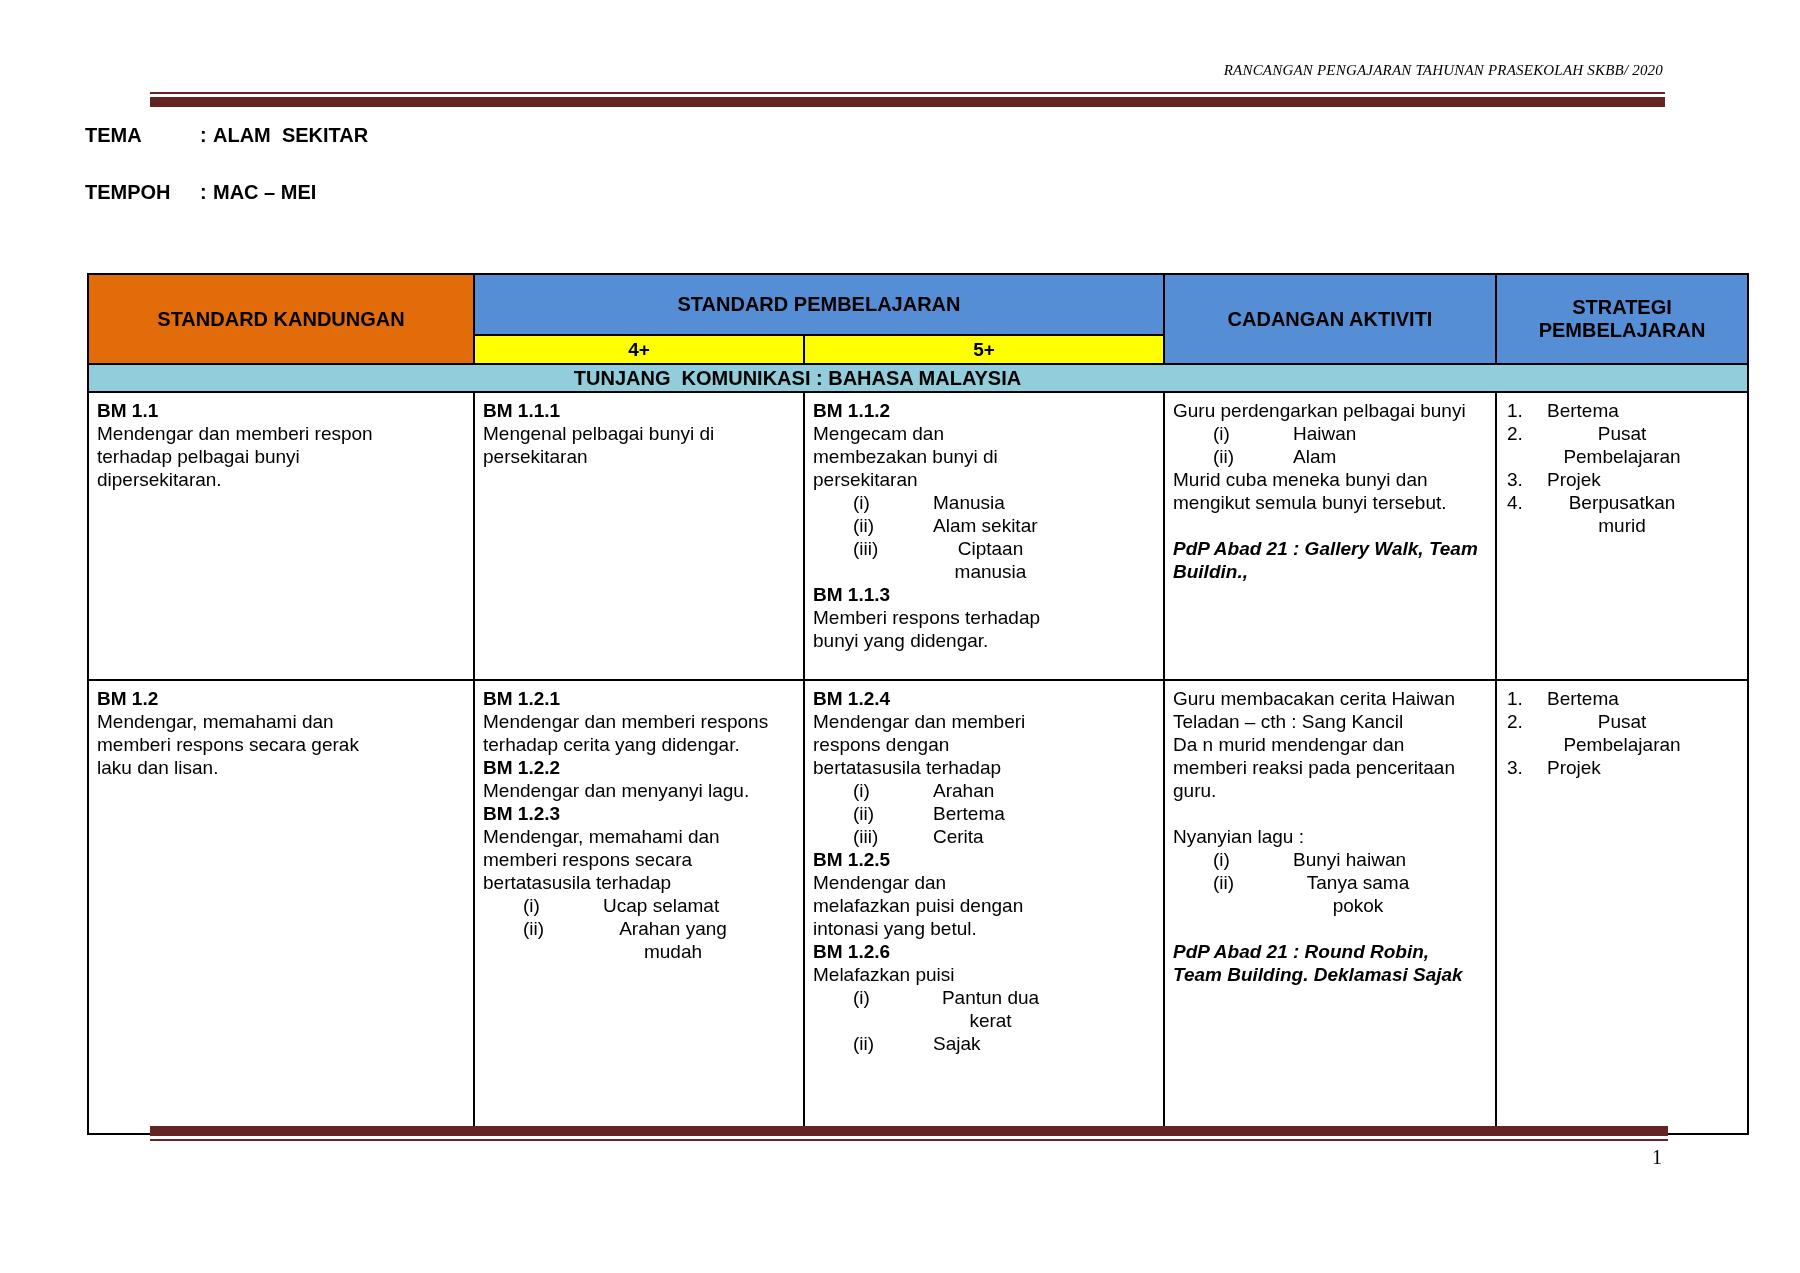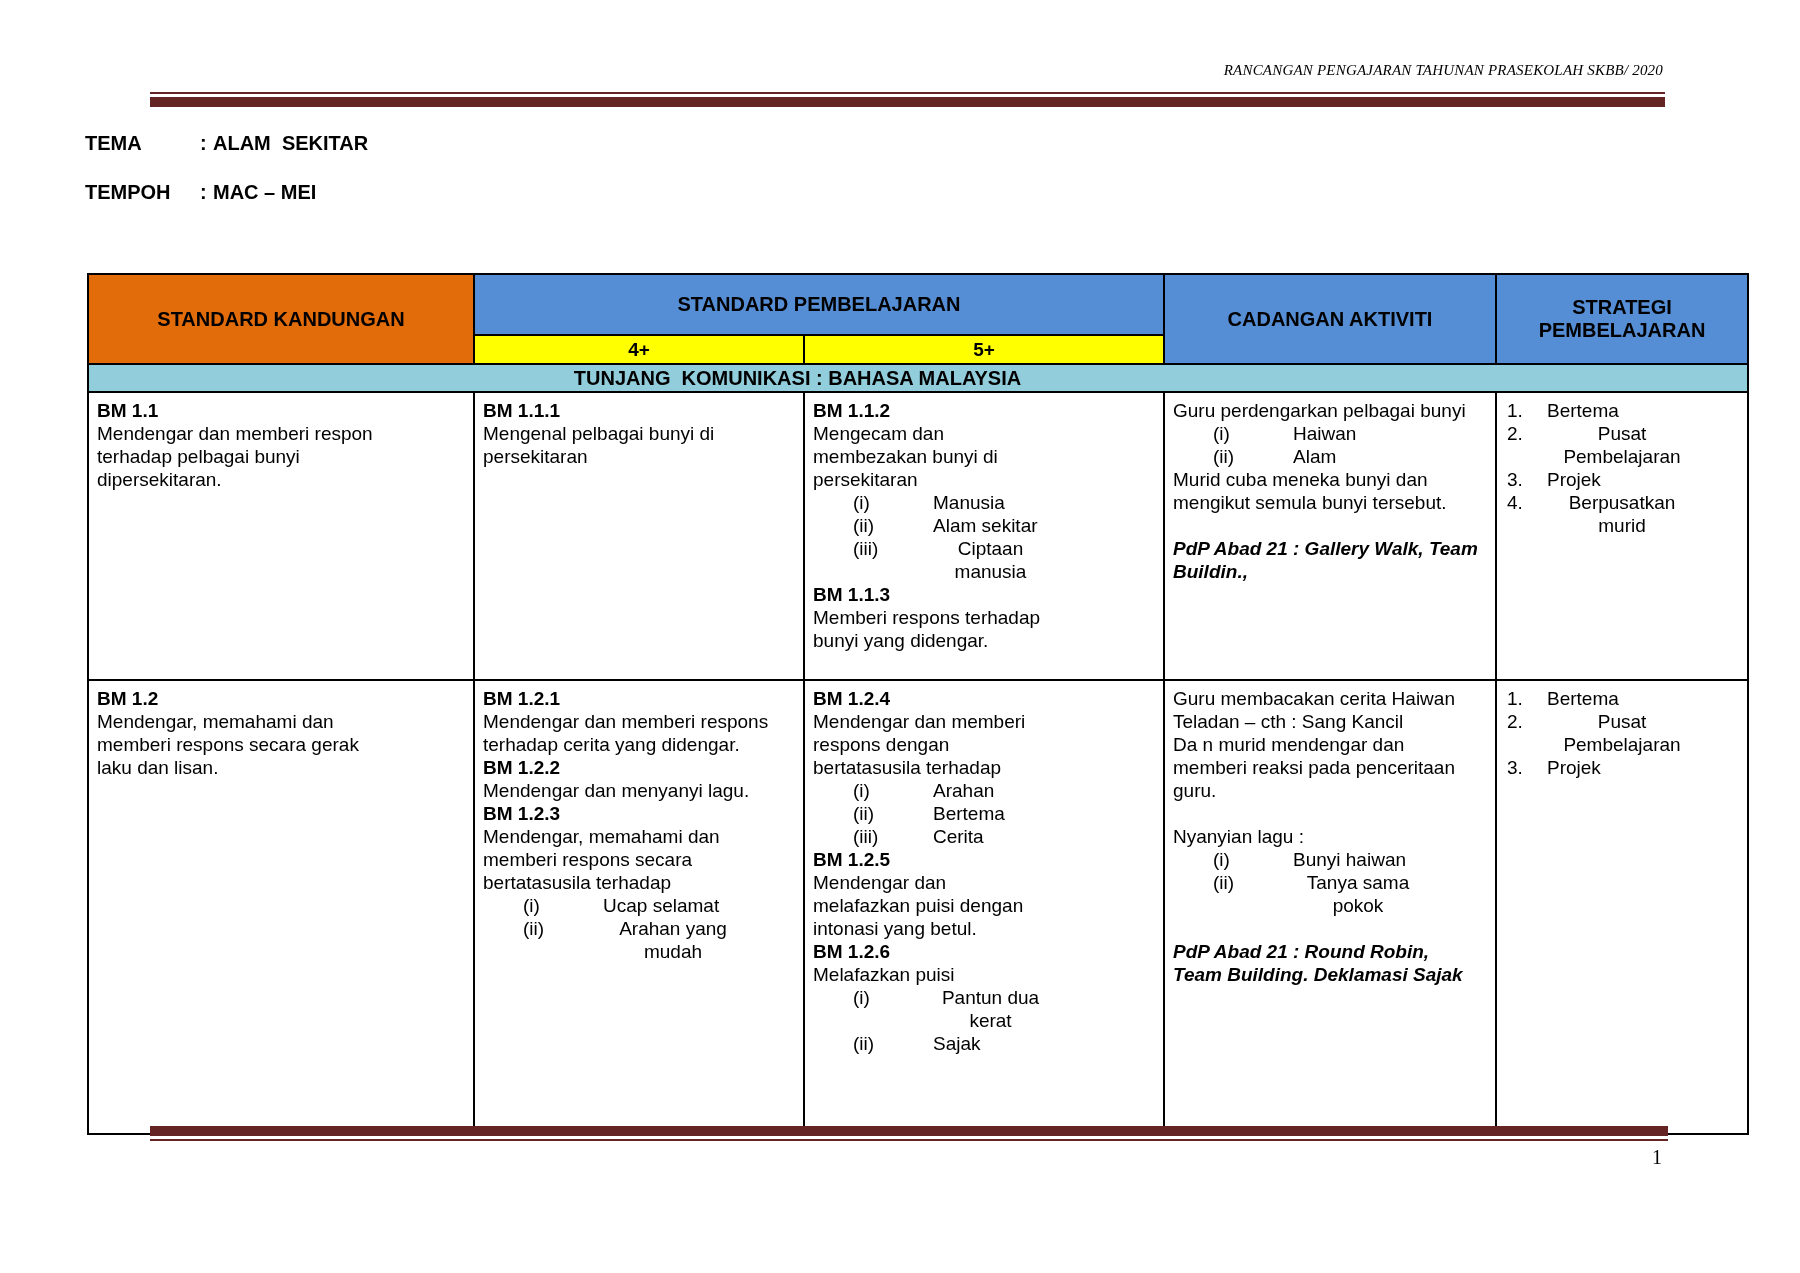--- a/index.html
+++ b/index.html
@@ -20,7 +20,7 @@
 
   
   .meta-line{position:absolute;left:85px;display:flex;font-weight:bold;font-size:20px;}
-  .meta-line.tema{top:132px;}
+  .meta-line.tema{top:124px;}
   .meta-line.tempoh{top:181px;}
   .meta-label{width:115px;}
   .meta-colon{width:13px;}

